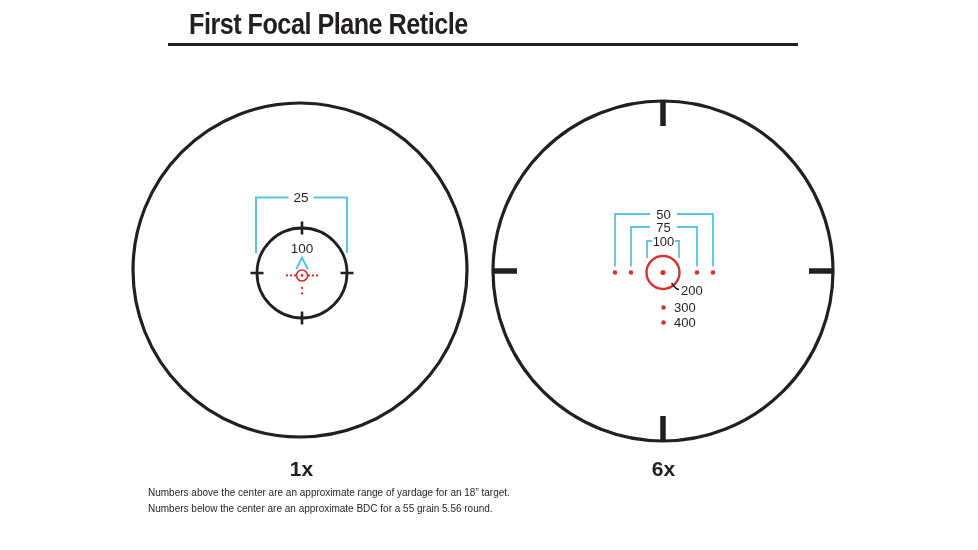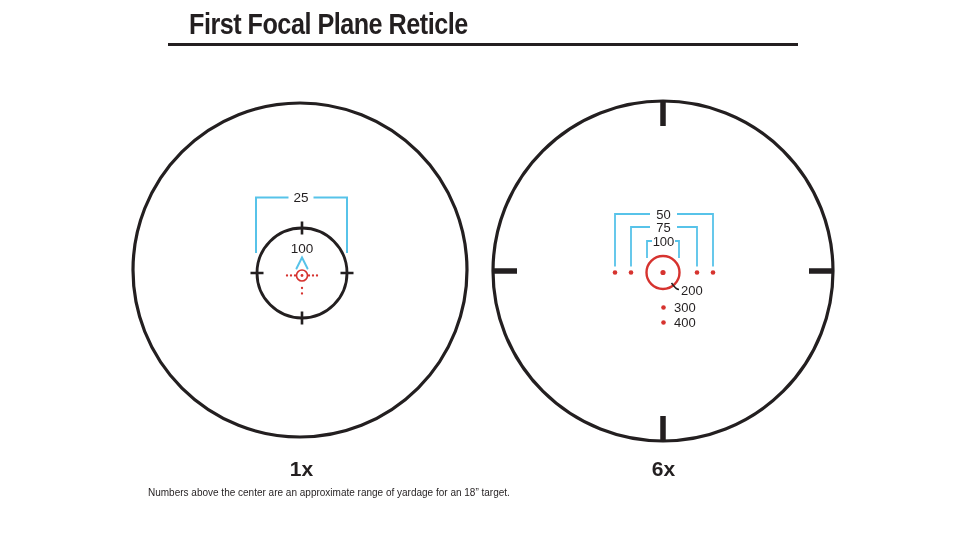--- a/index.html
+++ b/index.html
@@ -122,6 +122,7 @@
 
   <div class="footer">
     <div>Numbers above the center are an approximate range of yardage for an 18” target.</div>
+    <div>Numbers below the center are an approximate BDC for a 55 grain 5.56 round.</div>
   </div>
 
 </div>

